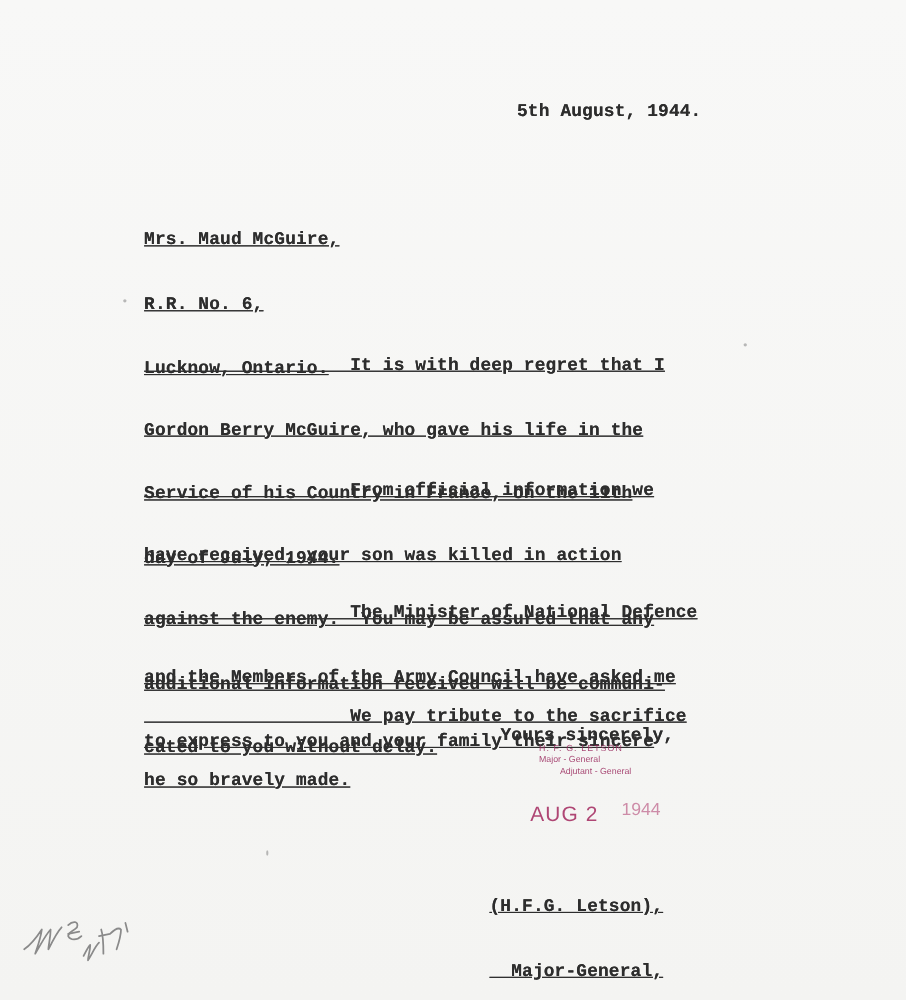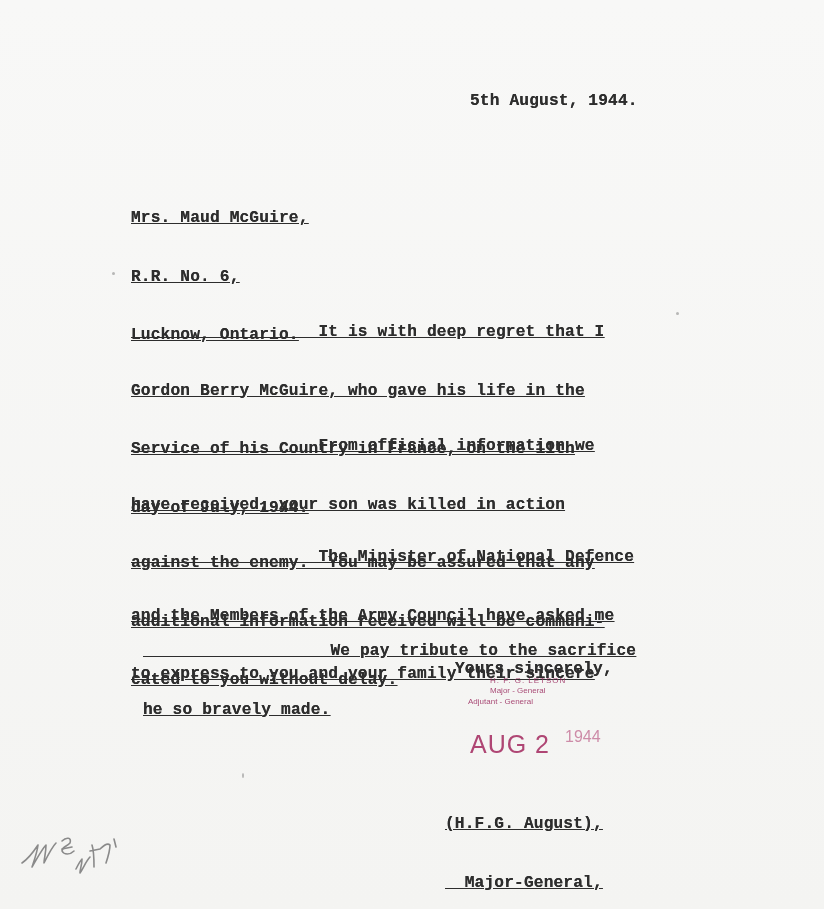--- a/index.html
+++ b/index.html
@@ -19,7 +19,7 @@
   .p1 { top:284px; }
   .p2 { top:398px; }
   .p3 { top:509px; }
-  .p4 { top:603px;margin-left:12px; }
+  .p4 { top:603px; }
   .closing { left:455px; top:660px; }
   .sig { left:445px; top:776px; }
   .line { display:block;text-decoration:underline; }

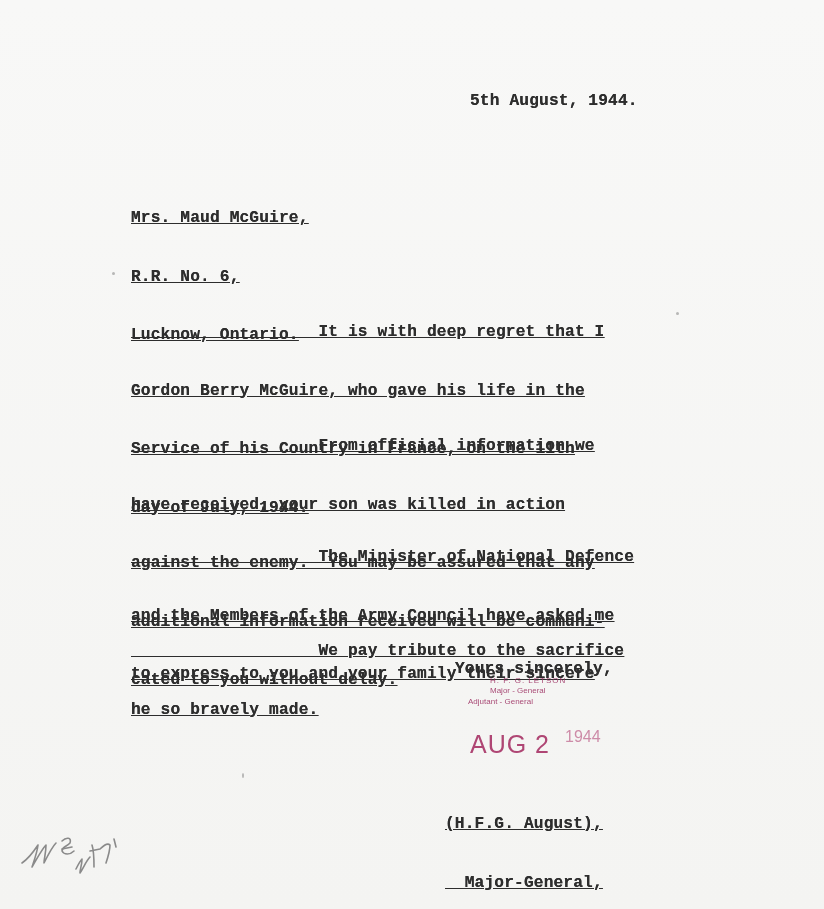--- a/index.html
+++ b/index.html
@@ -26,7 +26,7 @@
   .stamp { position:absolute; color:#9a2a5e; font-family:"Liberation Sans", sans-serif; opacity:0.85; }
   .stamp-name { left:490px; top:676px; width:100px; font-size:8px; letter-spacing:1px; }
   .stamp-rank { left:490px; top:686px; width:100px; font-size:8px; }
-  .stamp-title { left:468px; top:697px; width:100px; font-size:8px; }
+  .stamp-title { left:509px; top:697px; width:100px; font-size:8px; }
   .stamp-date { left:470px; top:730px; font-size:25px; letter-spacing:1px; color:#a3285e; }
   .stamp-year { left:565px; top:728px; font-size:16px; color:#c77a9b; }
   .initials { position:absolute; left:18px; top:825px; width:110px; height:60px; }

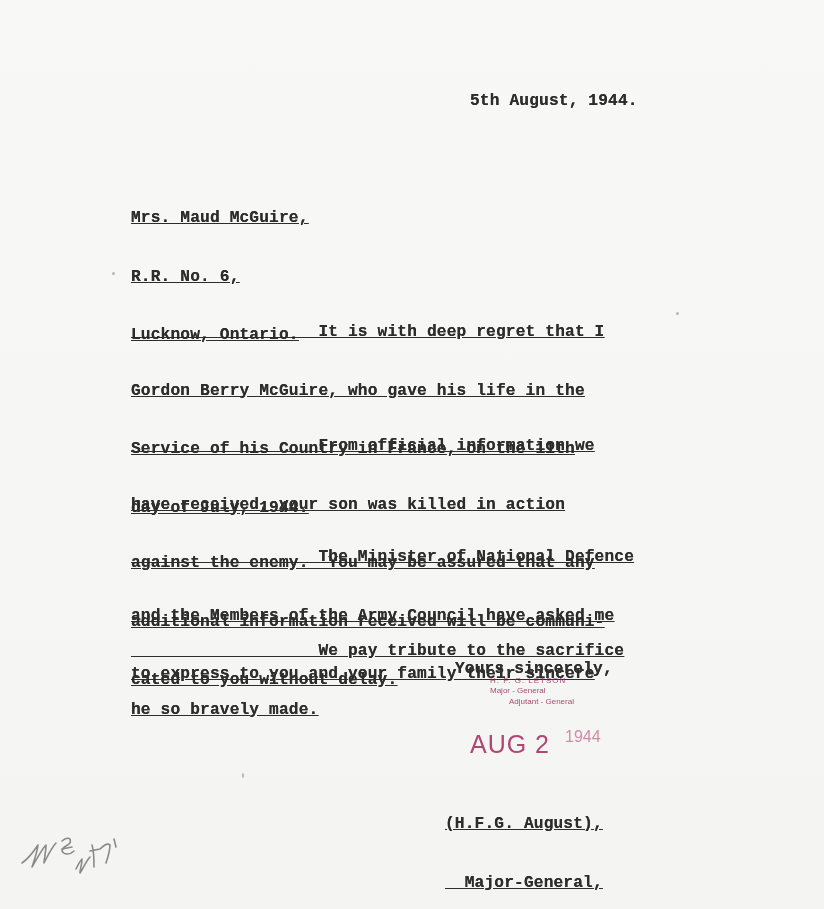--- a/index.html
+++ b/index.html
@@ -27,7 +27,7 @@
   .stamp-name { left:490px; top:676px; width:100px; font-size:8px; letter-spacing:1px; }
   .stamp-rank { left:490px; top:686px; width:100px; font-size:8px; }
   .stamp-title { left:509px; top:697px; width:100px; font-size:8px; }
-  .stamp-date { left:470px; top:730px; font-size:25px; letter-spacing:1px; color:#a3285e; }
+  .stamp-date { left:482px; top:730px; font-size:19px; letter-spacing:1px; color:#a3285e; }
   .stamp-year { left:565px; top:728px; font-size:16px; color:#c77a9b; }
   .initials { position:absolute; left:18px; top:825px; width:110px; height:60px; }
   .speck { position:absolute; width:3px; height:3px; border-radius:50%; background:#777; opacity:0.5; }

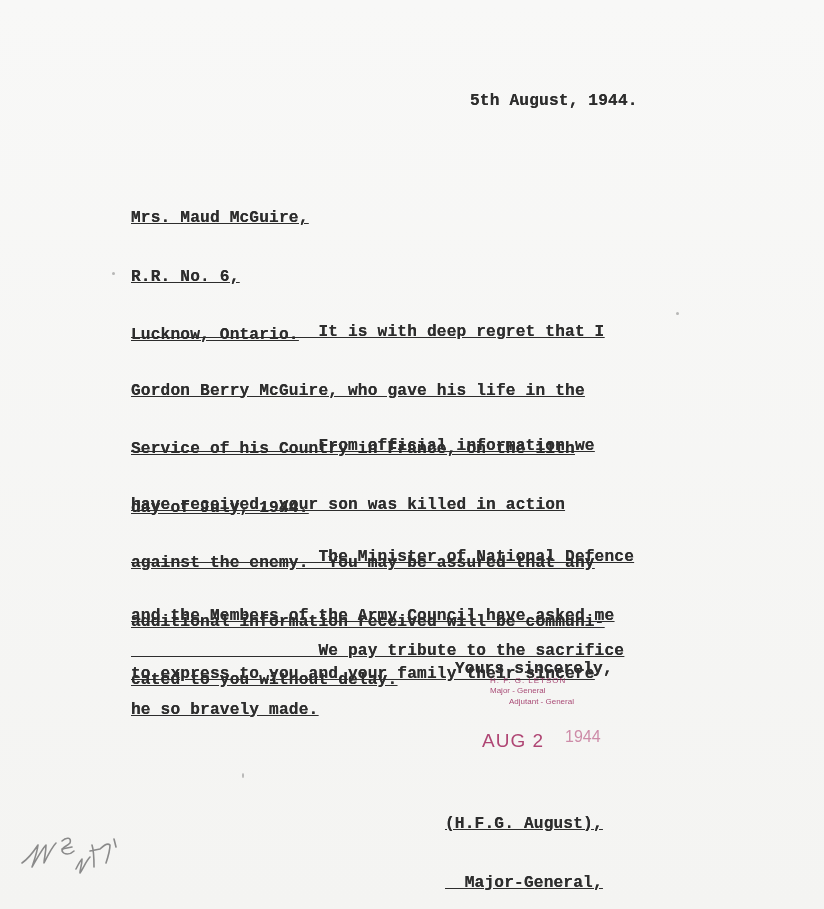--- a/index.html
+++ b/index.html
@@ -81,7 +81,7 @@
   <div class="stamp stamp-year">1944</div>
 
   <div class="tw sig">
-    <span class="line">(H.F.G. August),</span>
+    <span class="line">(H.F.G. Letson),</span>
     <span class="line">  Major-General,</span>
     
   </div>

